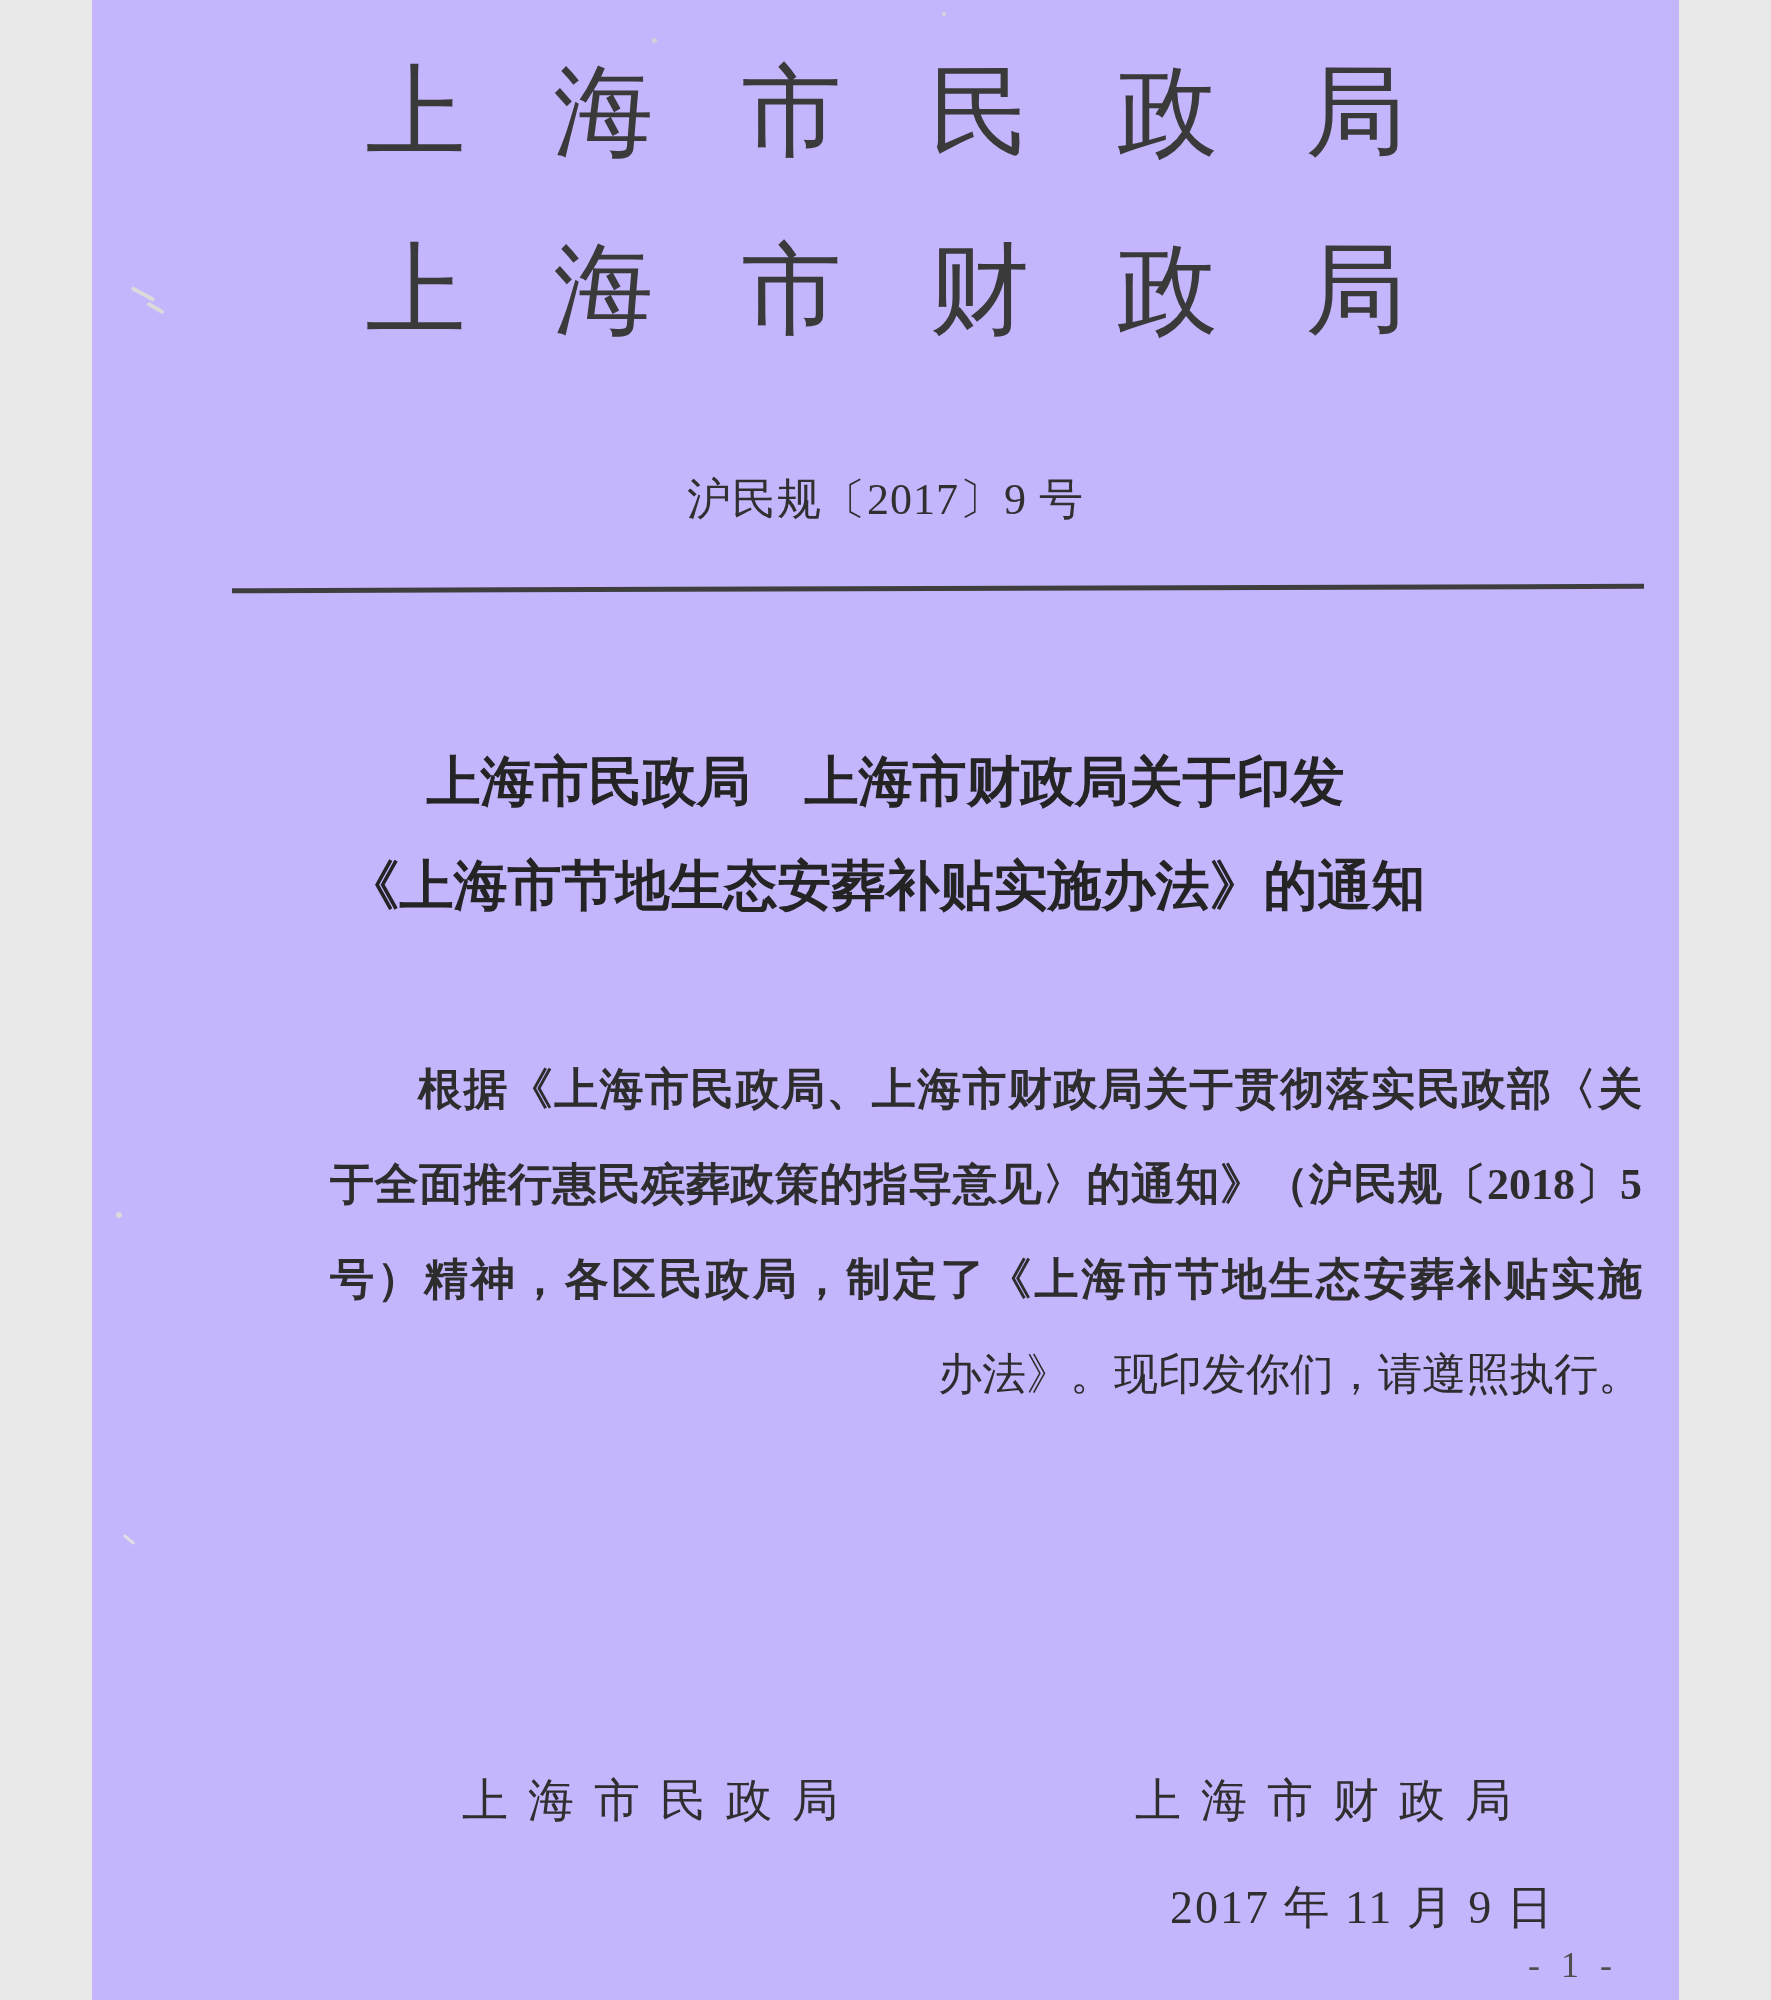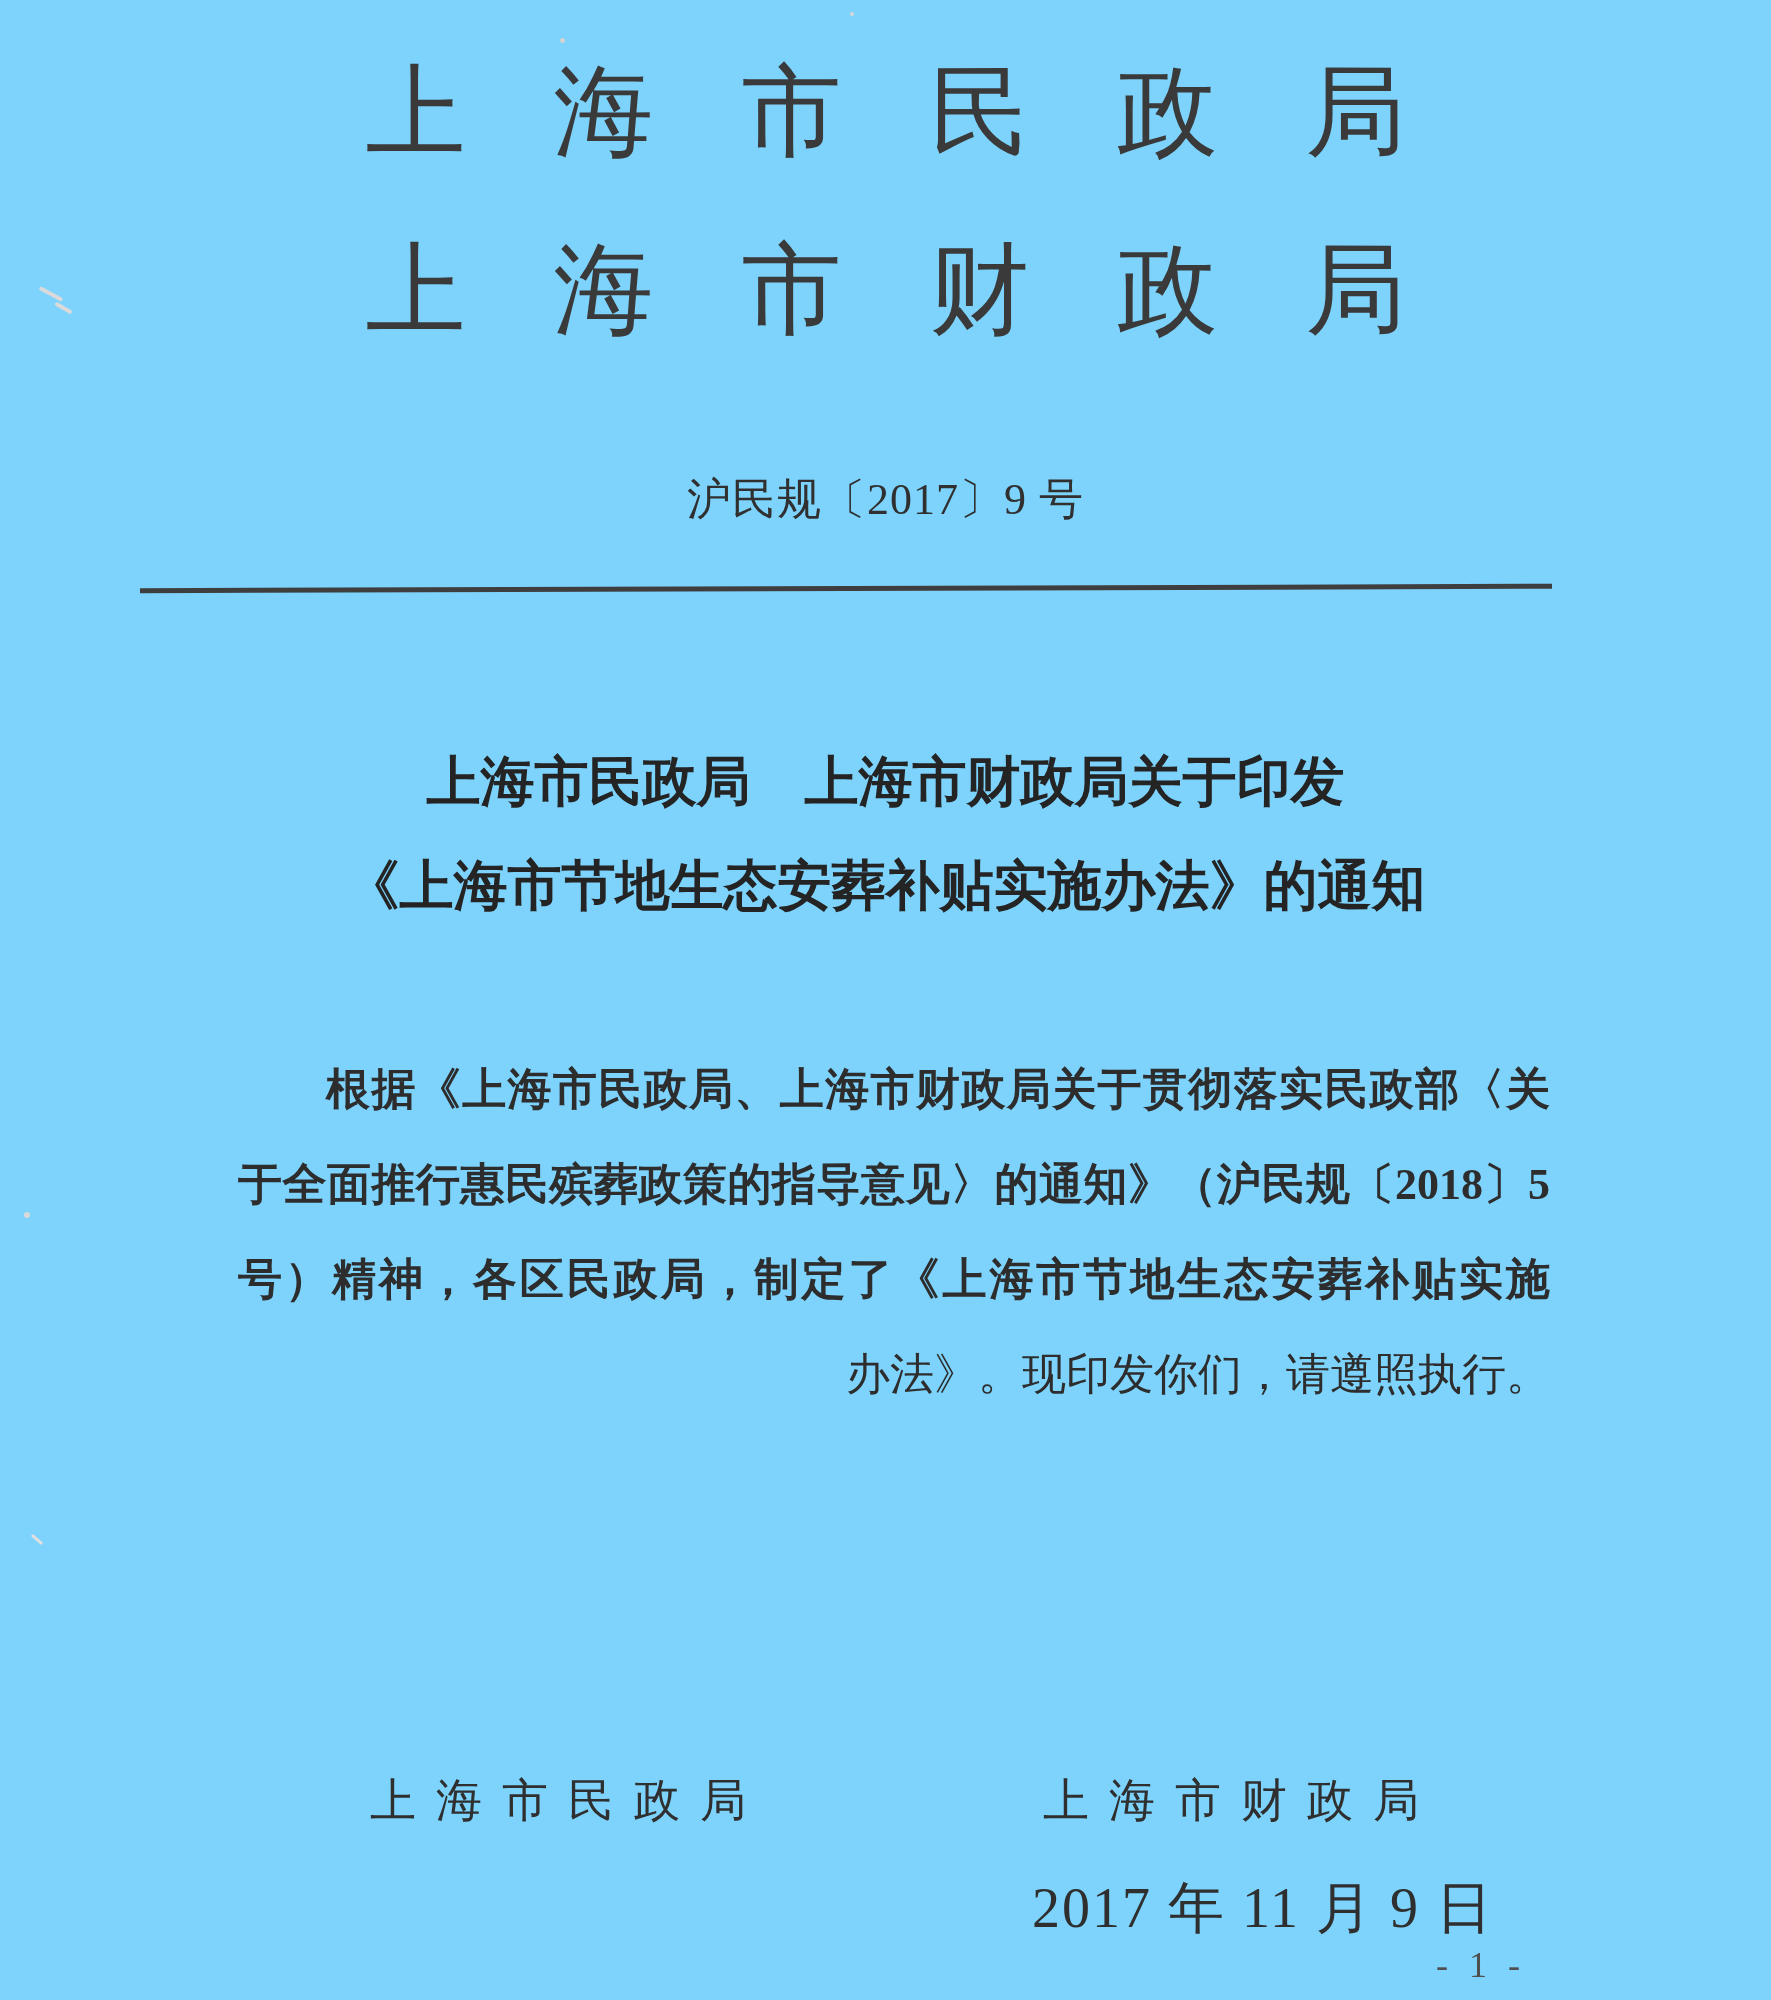--- a/index.html
+++ b/index.html
@@ -5,9 +5,9 @@
   html,body{margin:0;padding:0;background:#e8e8e8;}
   .page{
     position:relative;
-    width:1771px;height:2000px;
+    width:1587px;height:2000px;
     margin:0 auto;
-    background:#7dd3fc;
+    background:#c4b5fd;
     overflow:hidden;
     font-family:"Liberation Serif","DejaVu Serif",serif;
     color:#2e2e2e;

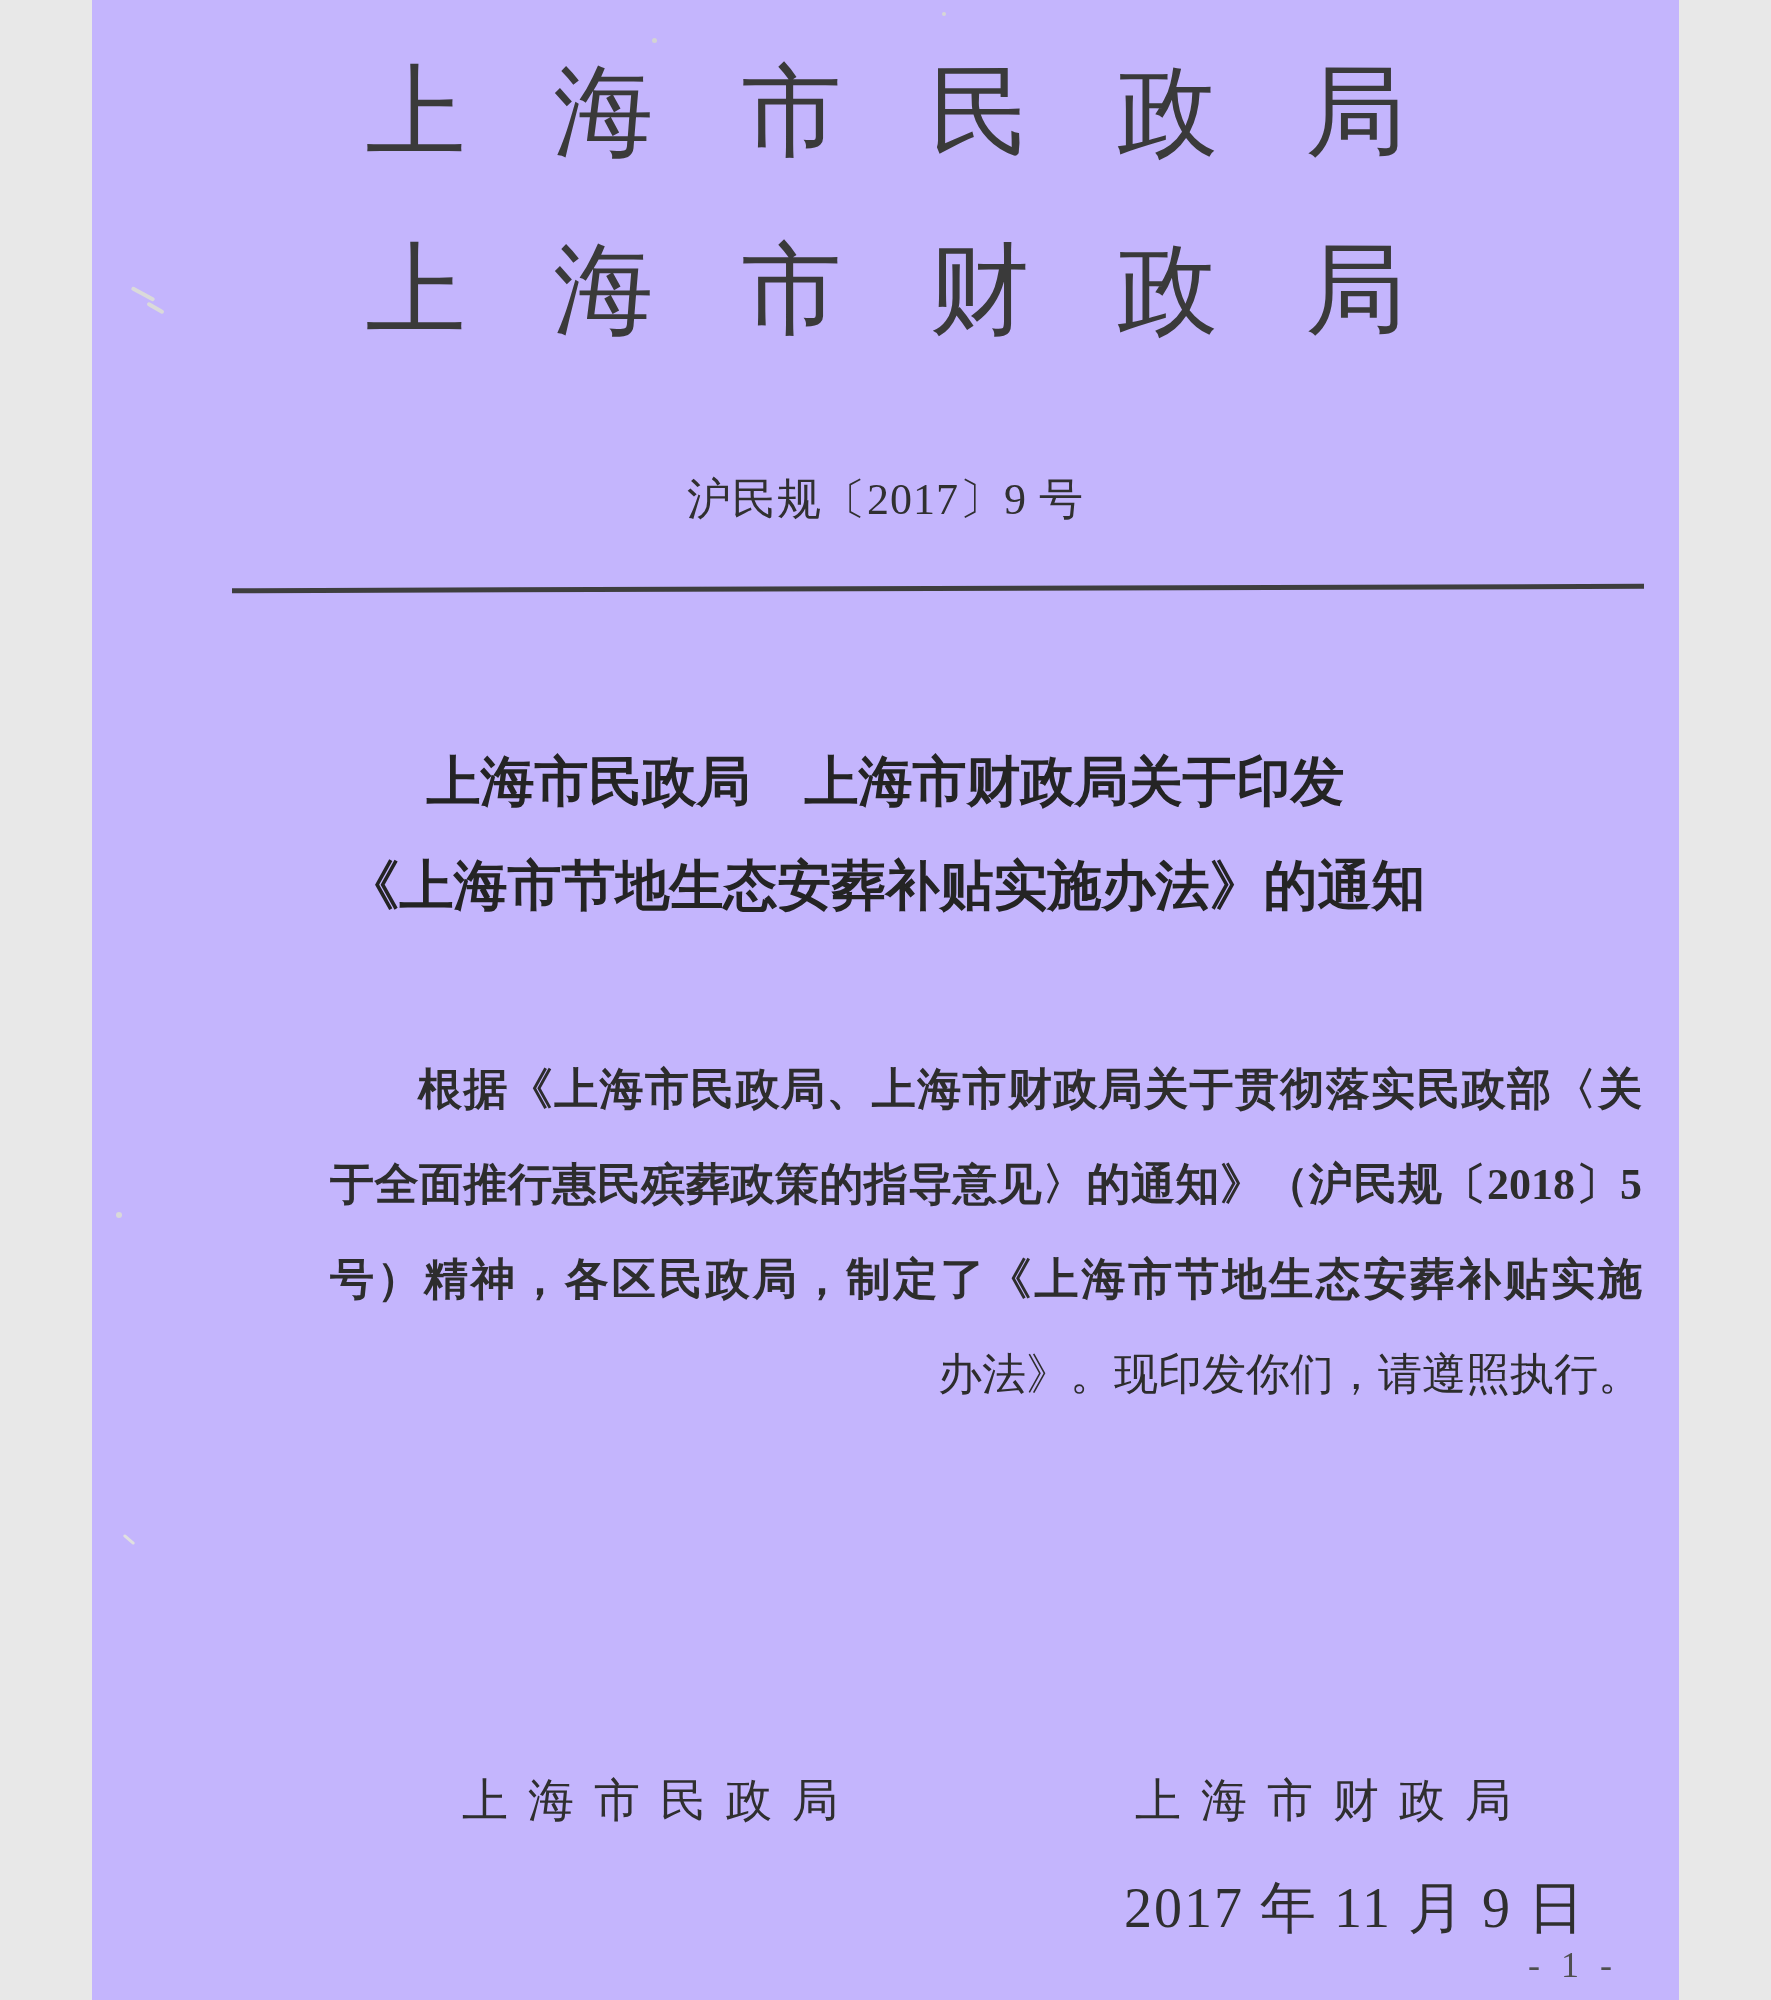--- a/index.html
+++ b/index.html
@@ -82,8 +82,8 @@
   .sig-left{left:370px;}
   .sig-right{left:1043px;}
   .date{
-    position:absolute;left:1032px;top:1880px;
-    font-size:56px;line-height:56px;
+    position:absolute;left:1078px;top:1880px;
+    font-size:46px;line-height:56px;
     letter-spacing:2px;
     color:#2f2f2f;
     white-space:nowrap;

